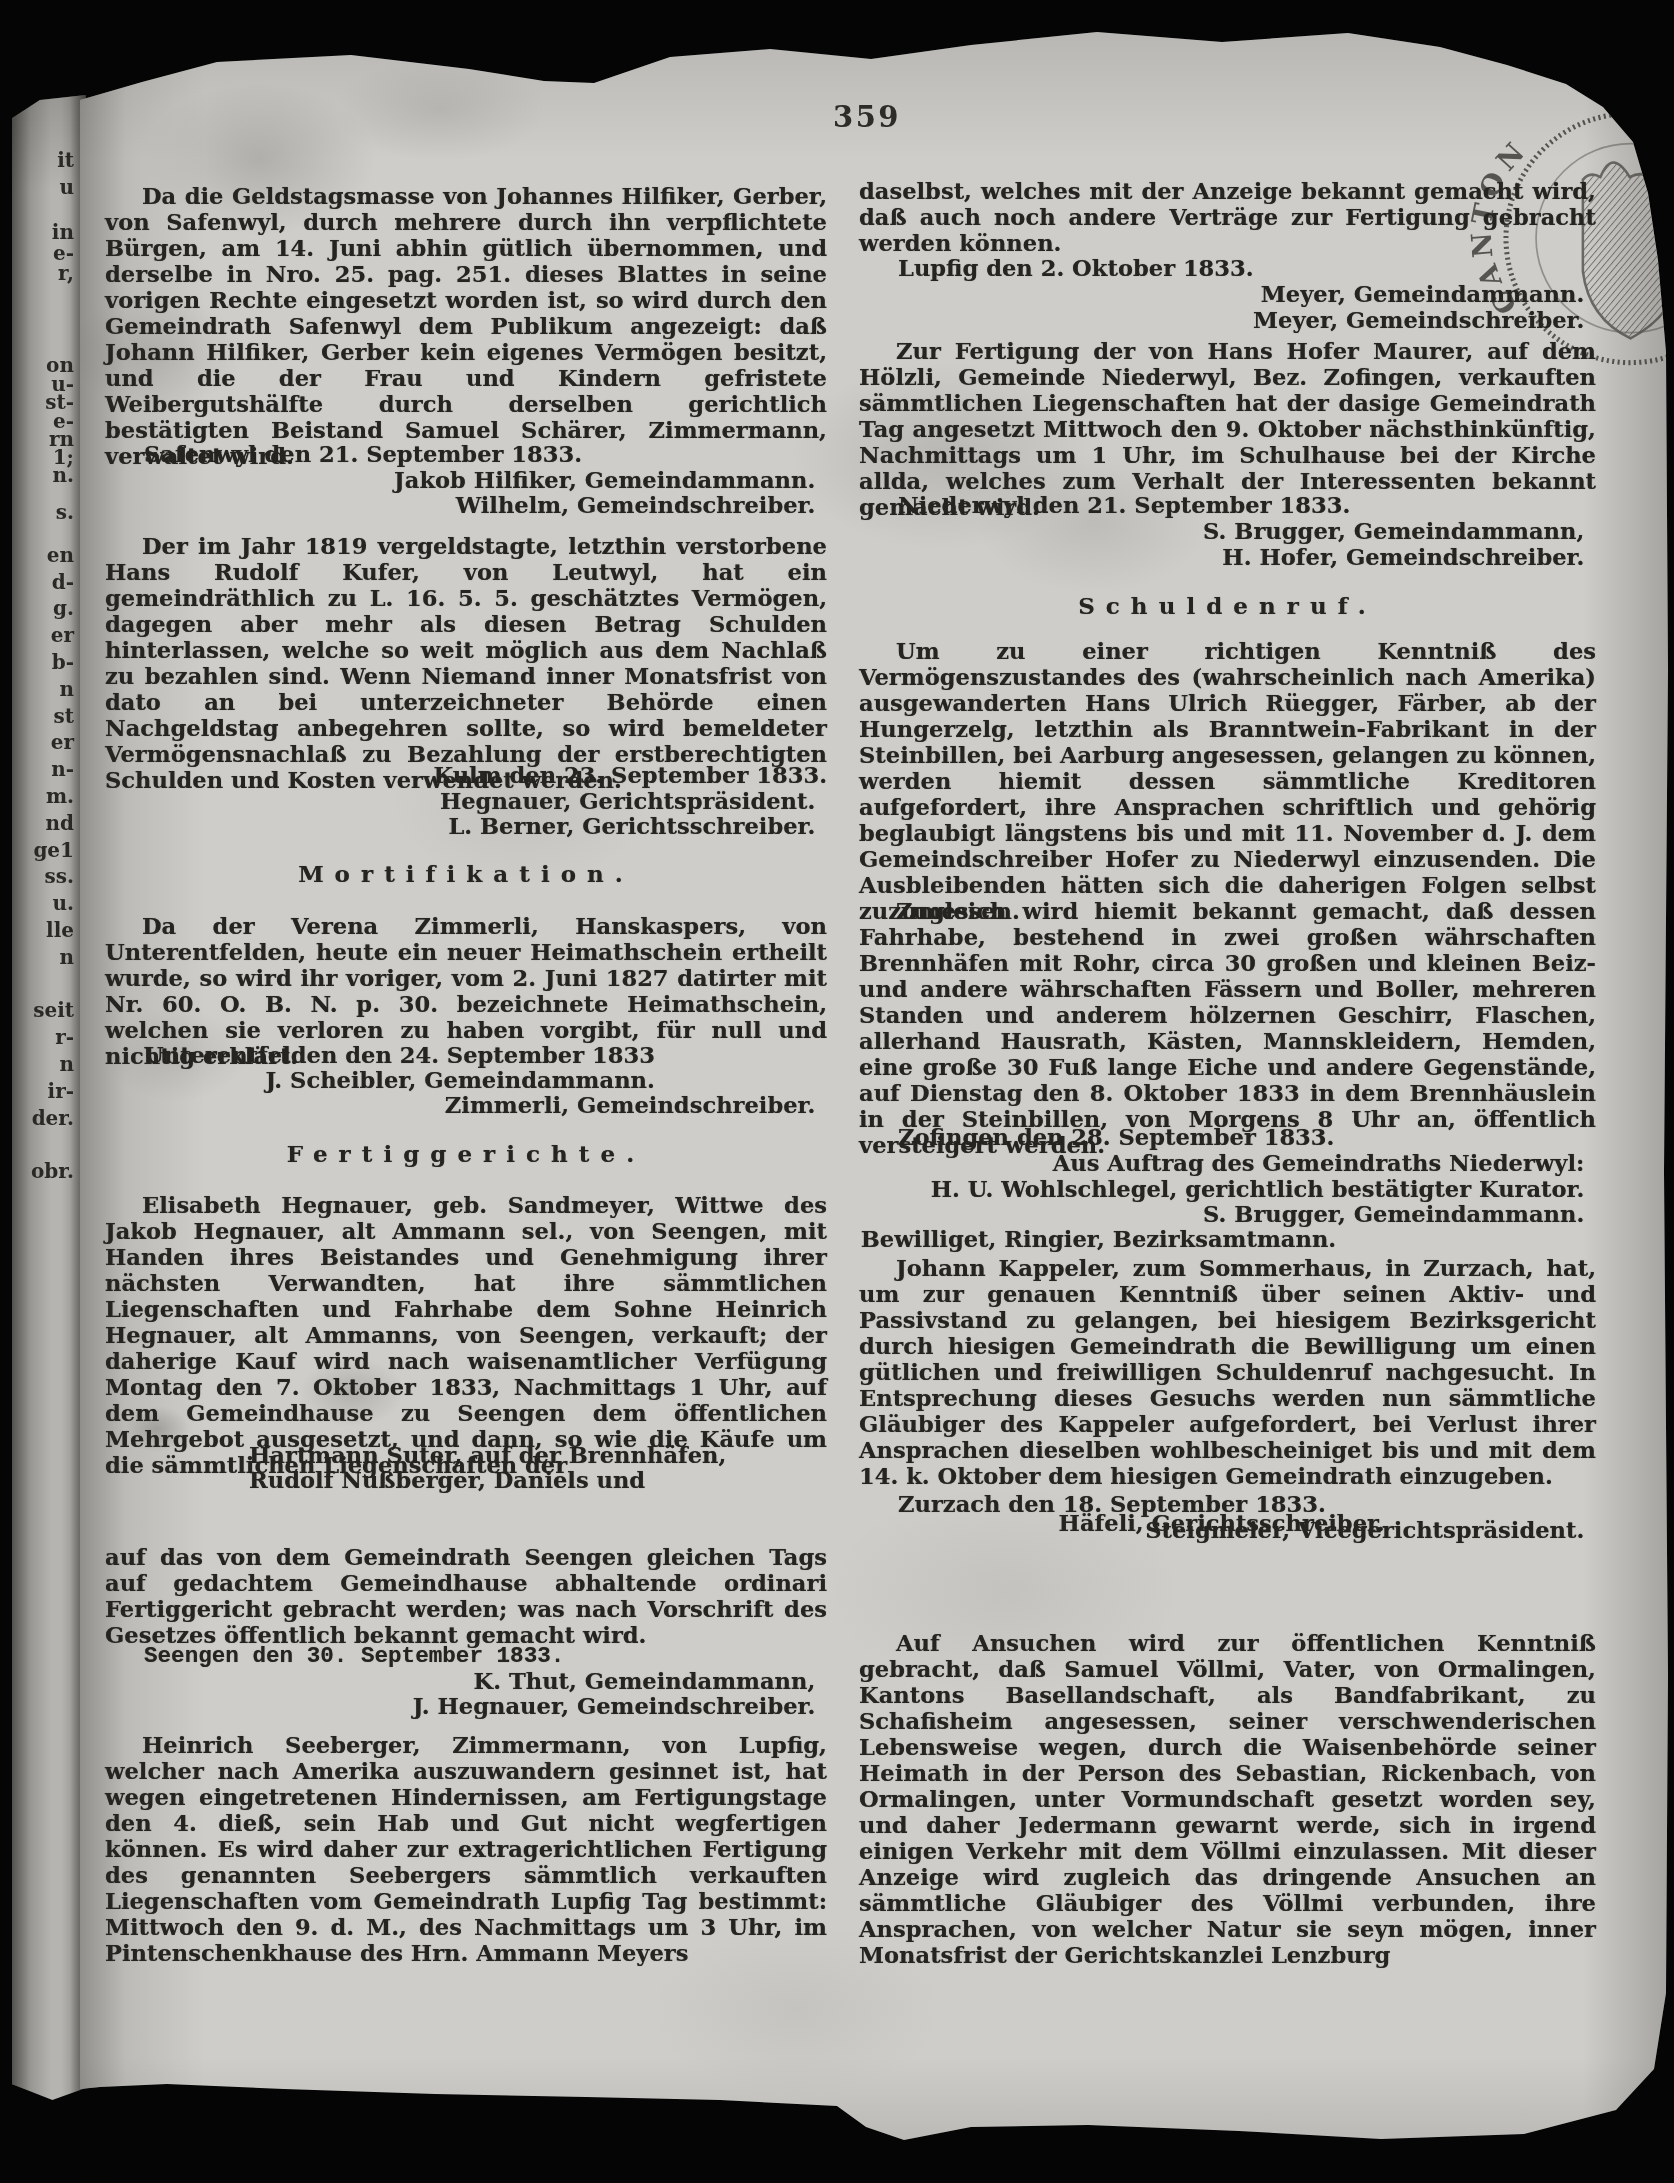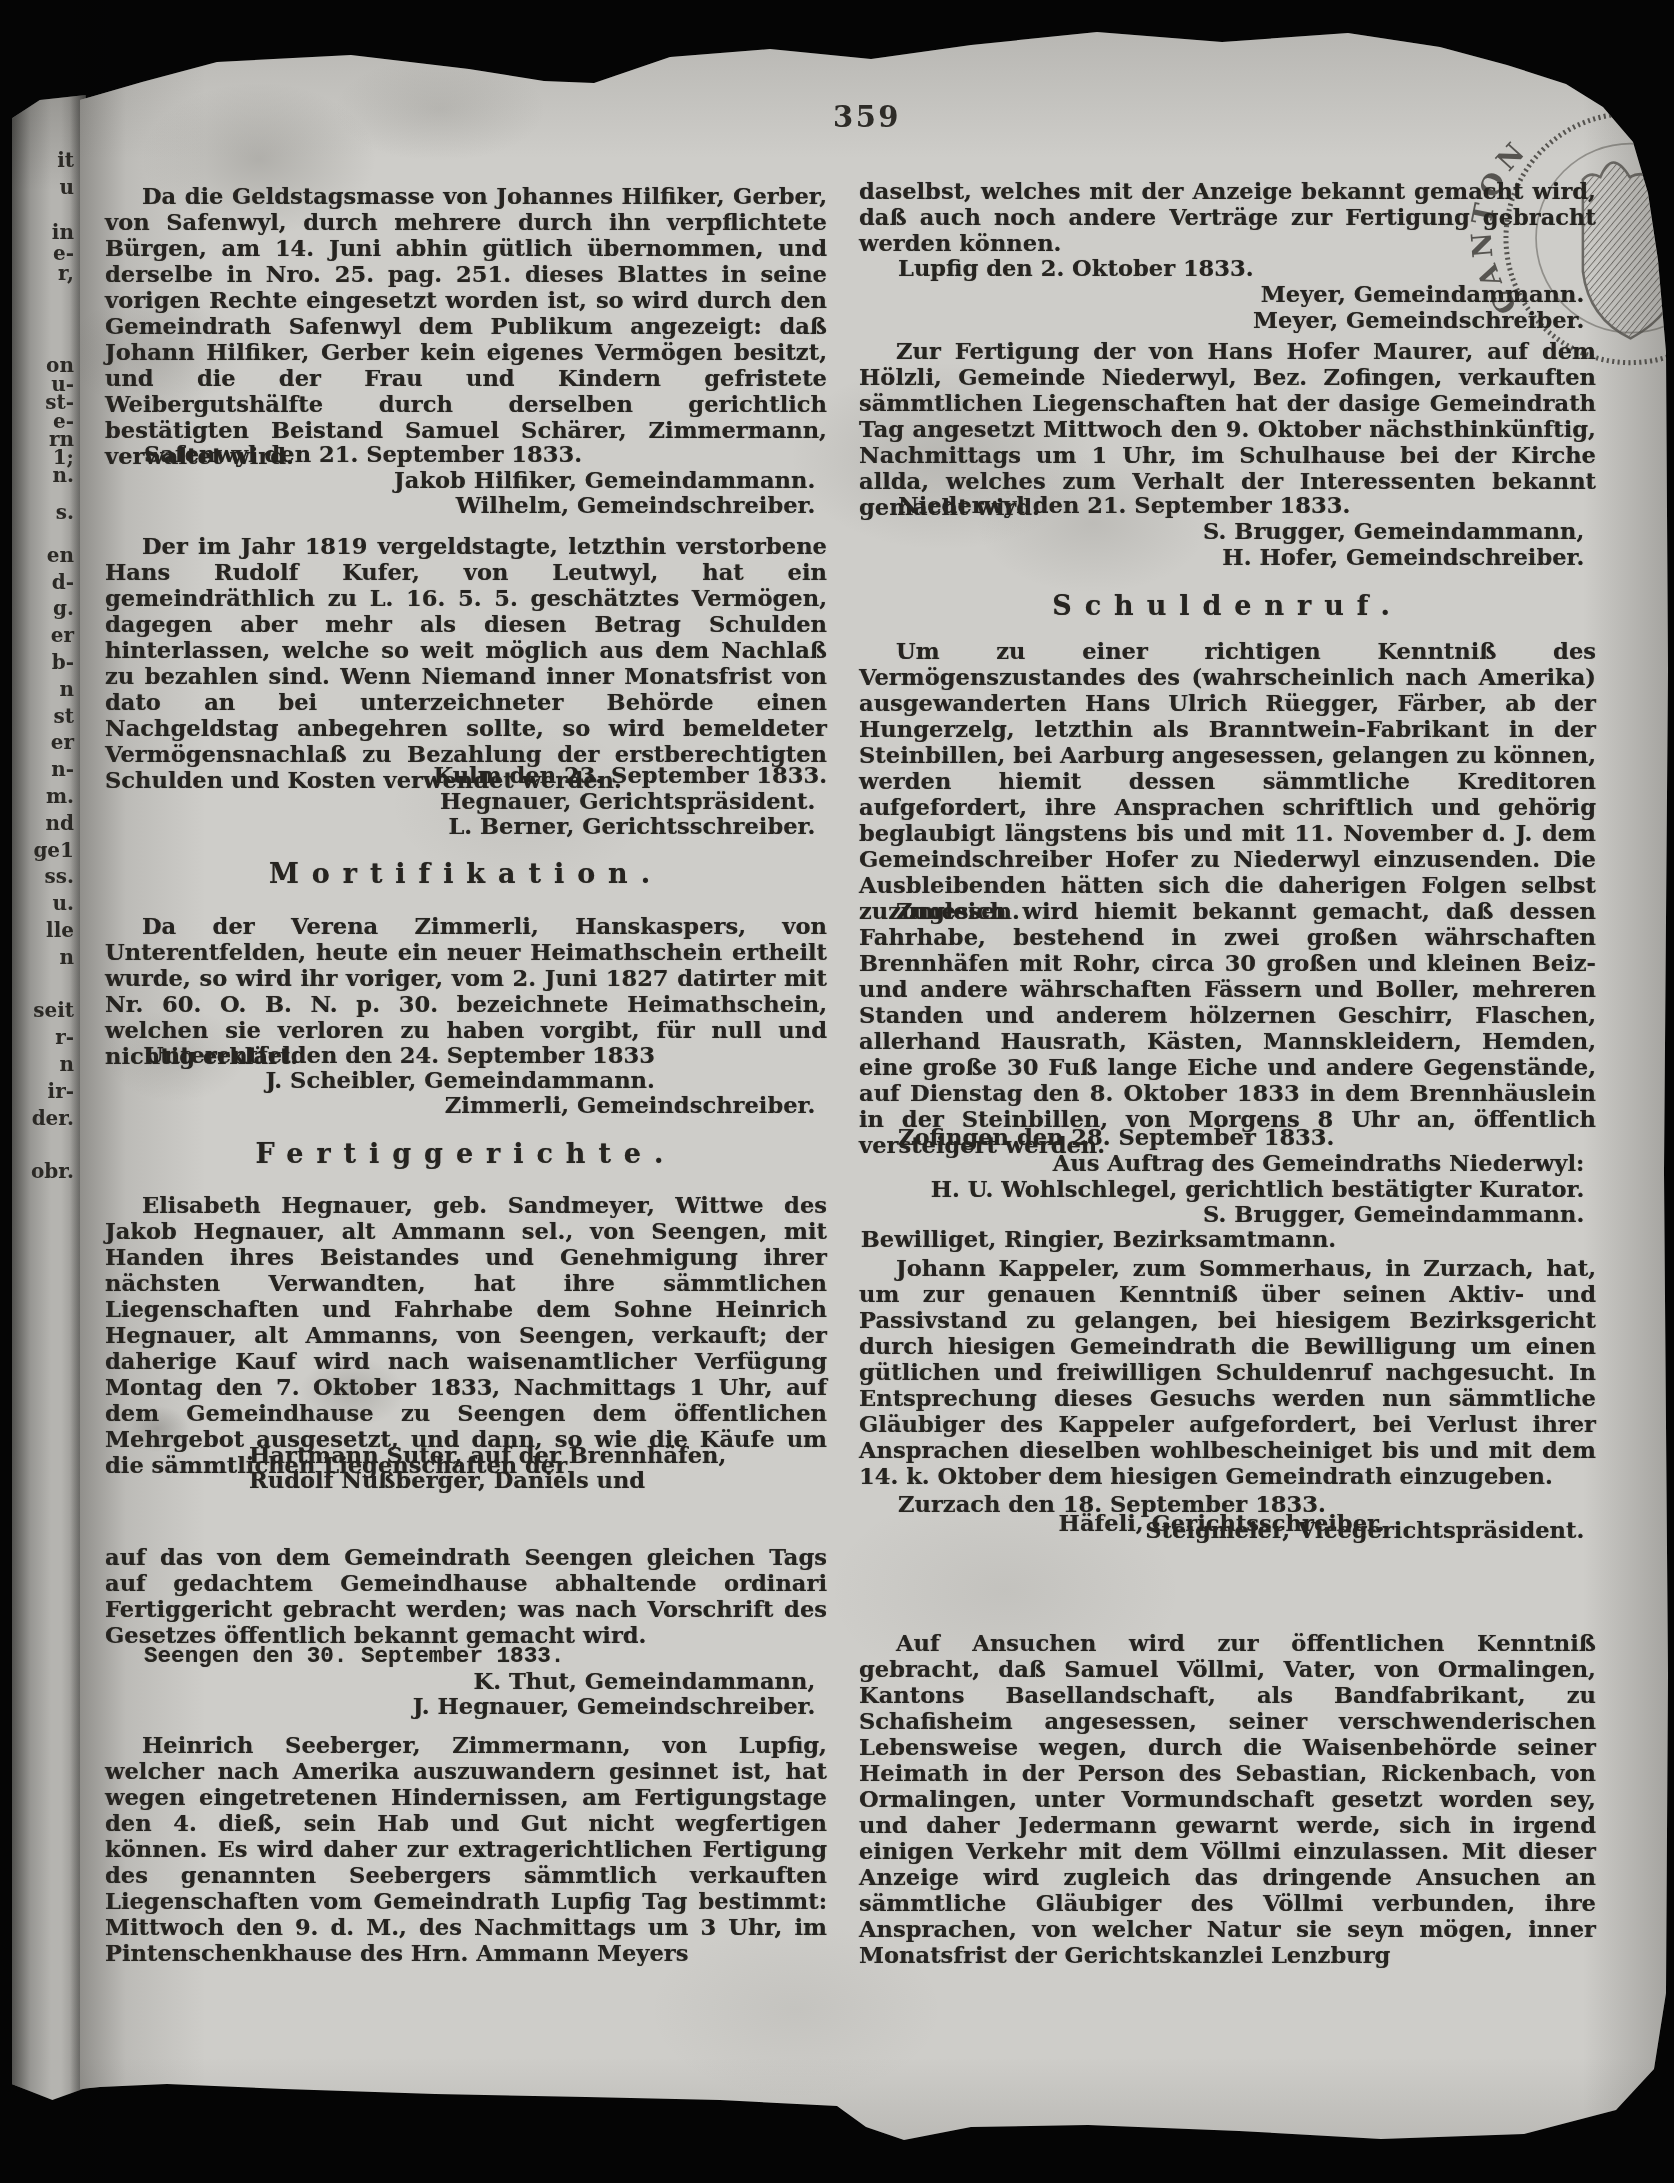--- a/index.html
+++ b/index.html
@@ -54,7 +54,7 @@
   .blk{position:absolute;left:0;right:0;}
   .p  {text-align:justify;text-indent:37px;}
   .pc {text-align:justify;}
-  .h  {text-align:center;letter-spacing:.48em;font-size:27px;white-space:nowrap;}
+  .h  {text-align:center;letter-spacing:.48em;font-size:23px;white-space:nowrap;}
   .h2 {text-align:center;letter-spacing:.2em;font-size:24px;white-space:nowrap;}
   .date{padding-left:39px;}
   .sig{text-align:right;padding-right:11.7px;}

